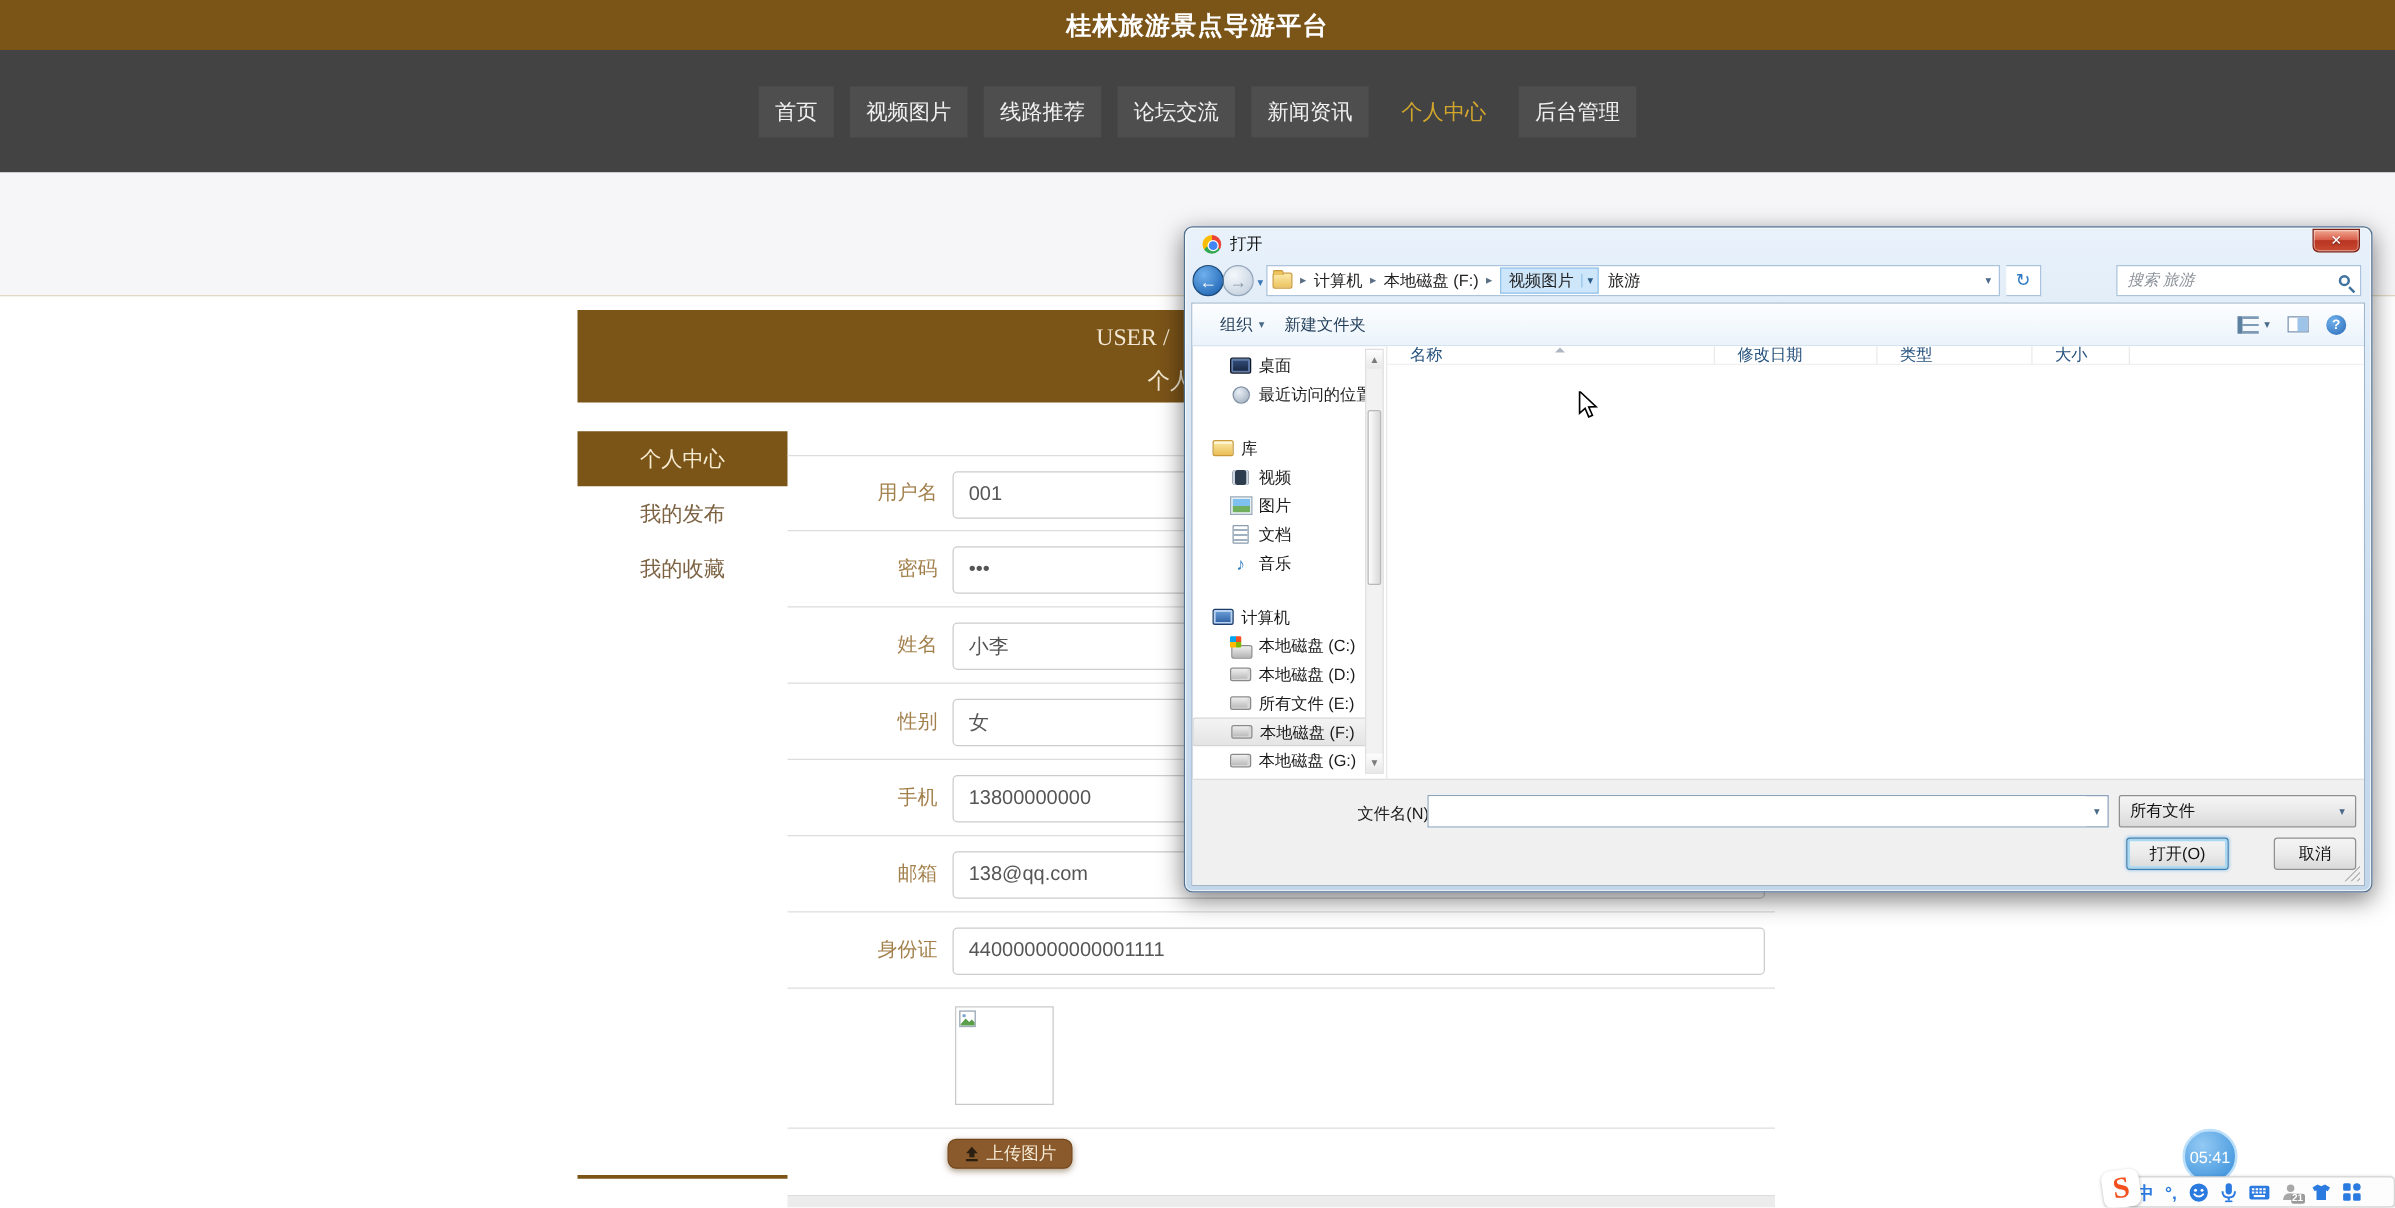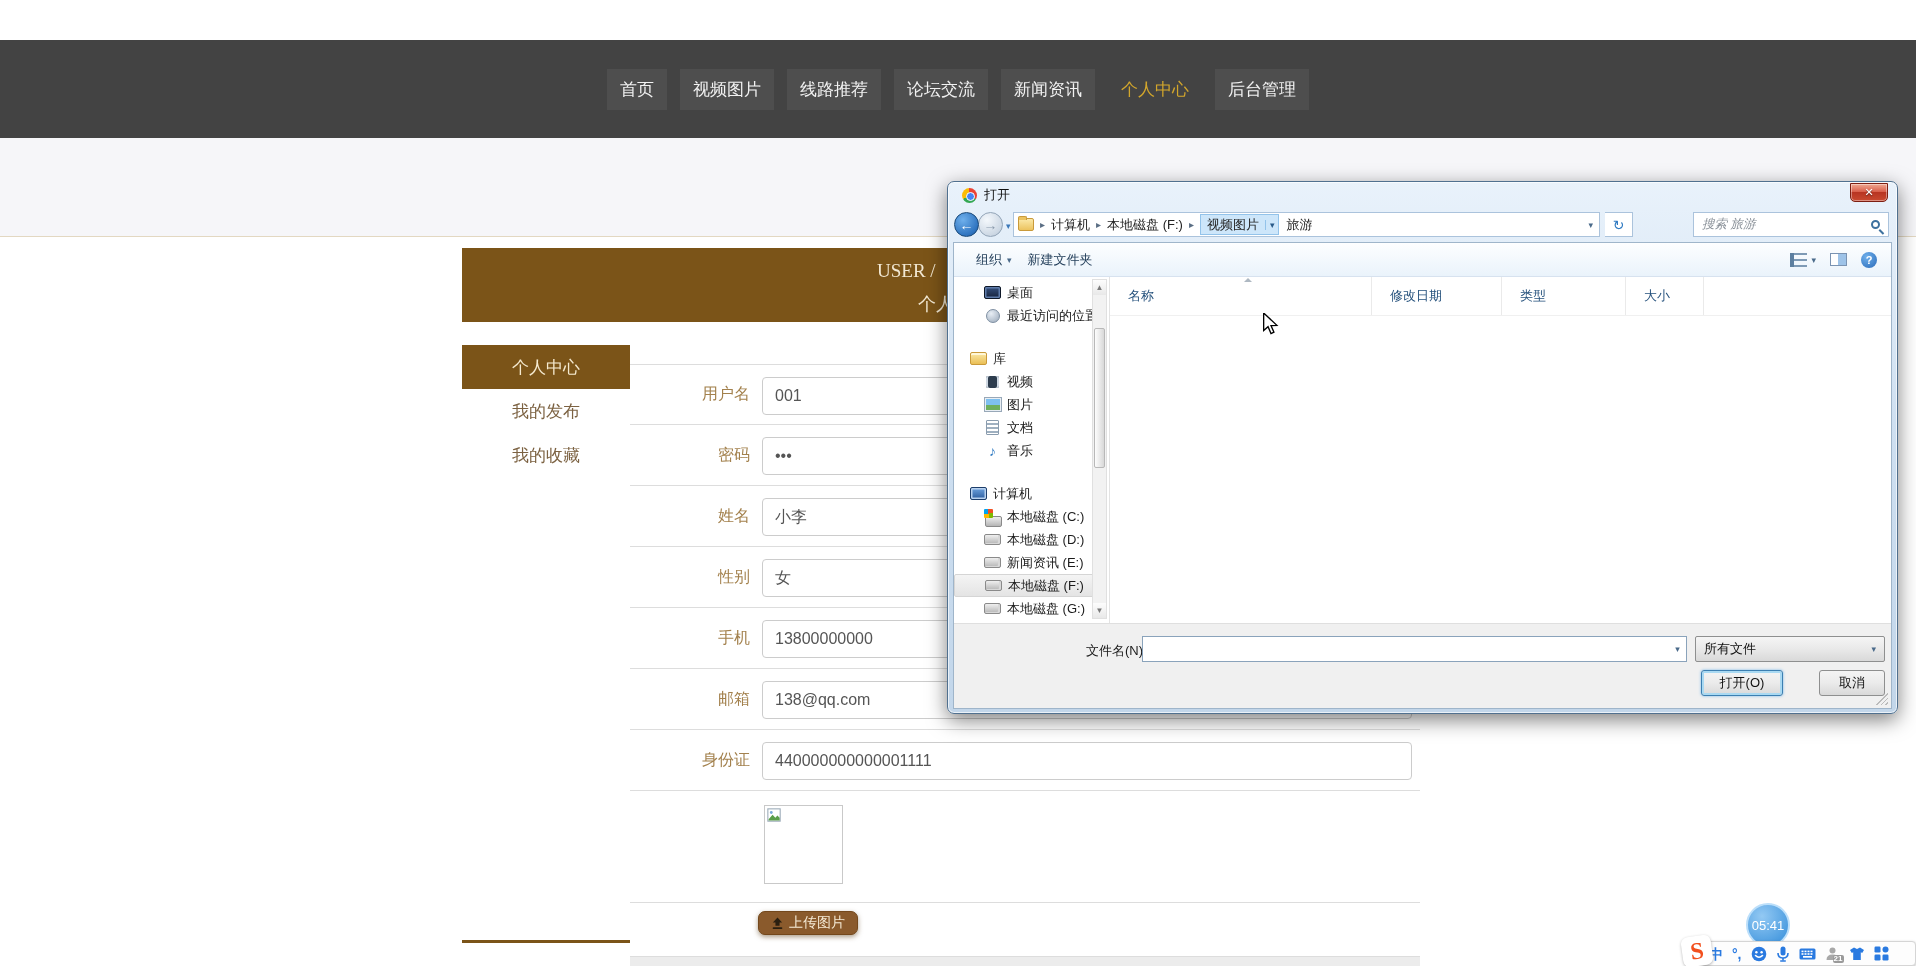--- a/index.html
+++ b/index.html
@@ -231,6 +231,9 @@
 
 <div class="canvas">
 
+  <div class="brand">
+    <h1>桂林旅游景点导游平台</h1>
+  </div>
 
   <div class="nav">
     <div class="item">首页</div>

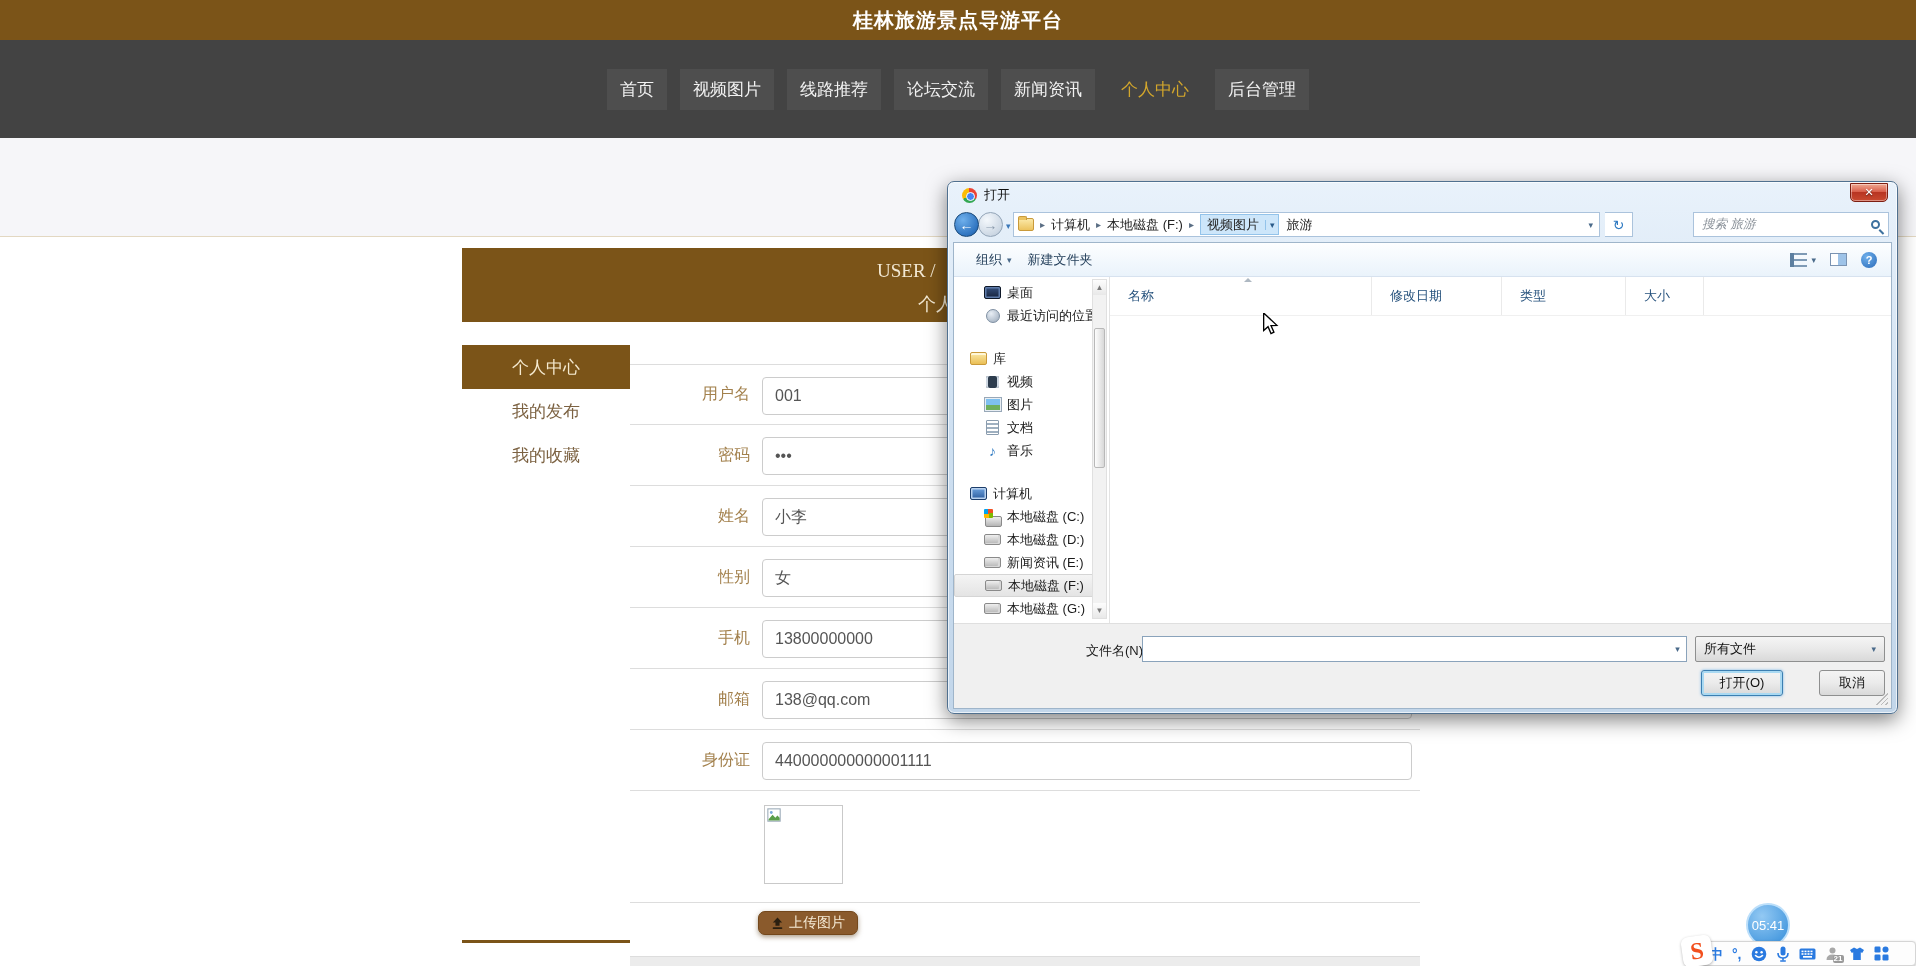--- a/index.html
+++ b/index.html
@@ -175,7 +175,7 @@
       border-radius:2px; cursor:grab; }
 
   .list { flex:1; position:relative; background:#fff; }
-  .cols { display:flex; height:39px; border-bottom:1px solid #f0f0f0; position:relative; }
+  .cols { display:flex; height:15px; border-bottom:1px solid #f0f0f0; position:relative; }
   .col { display:flex; align-items:center; padding-left:18px; font-size:13px; color:#26527d;
          border-right:1px solid #eaeaea; cursor:pointer; position:relative; }
   .col.c1 { width:262px; } .col.c2 { width:130px; } .col.c3 { width:124px; } .col.c4 { width:78px; }

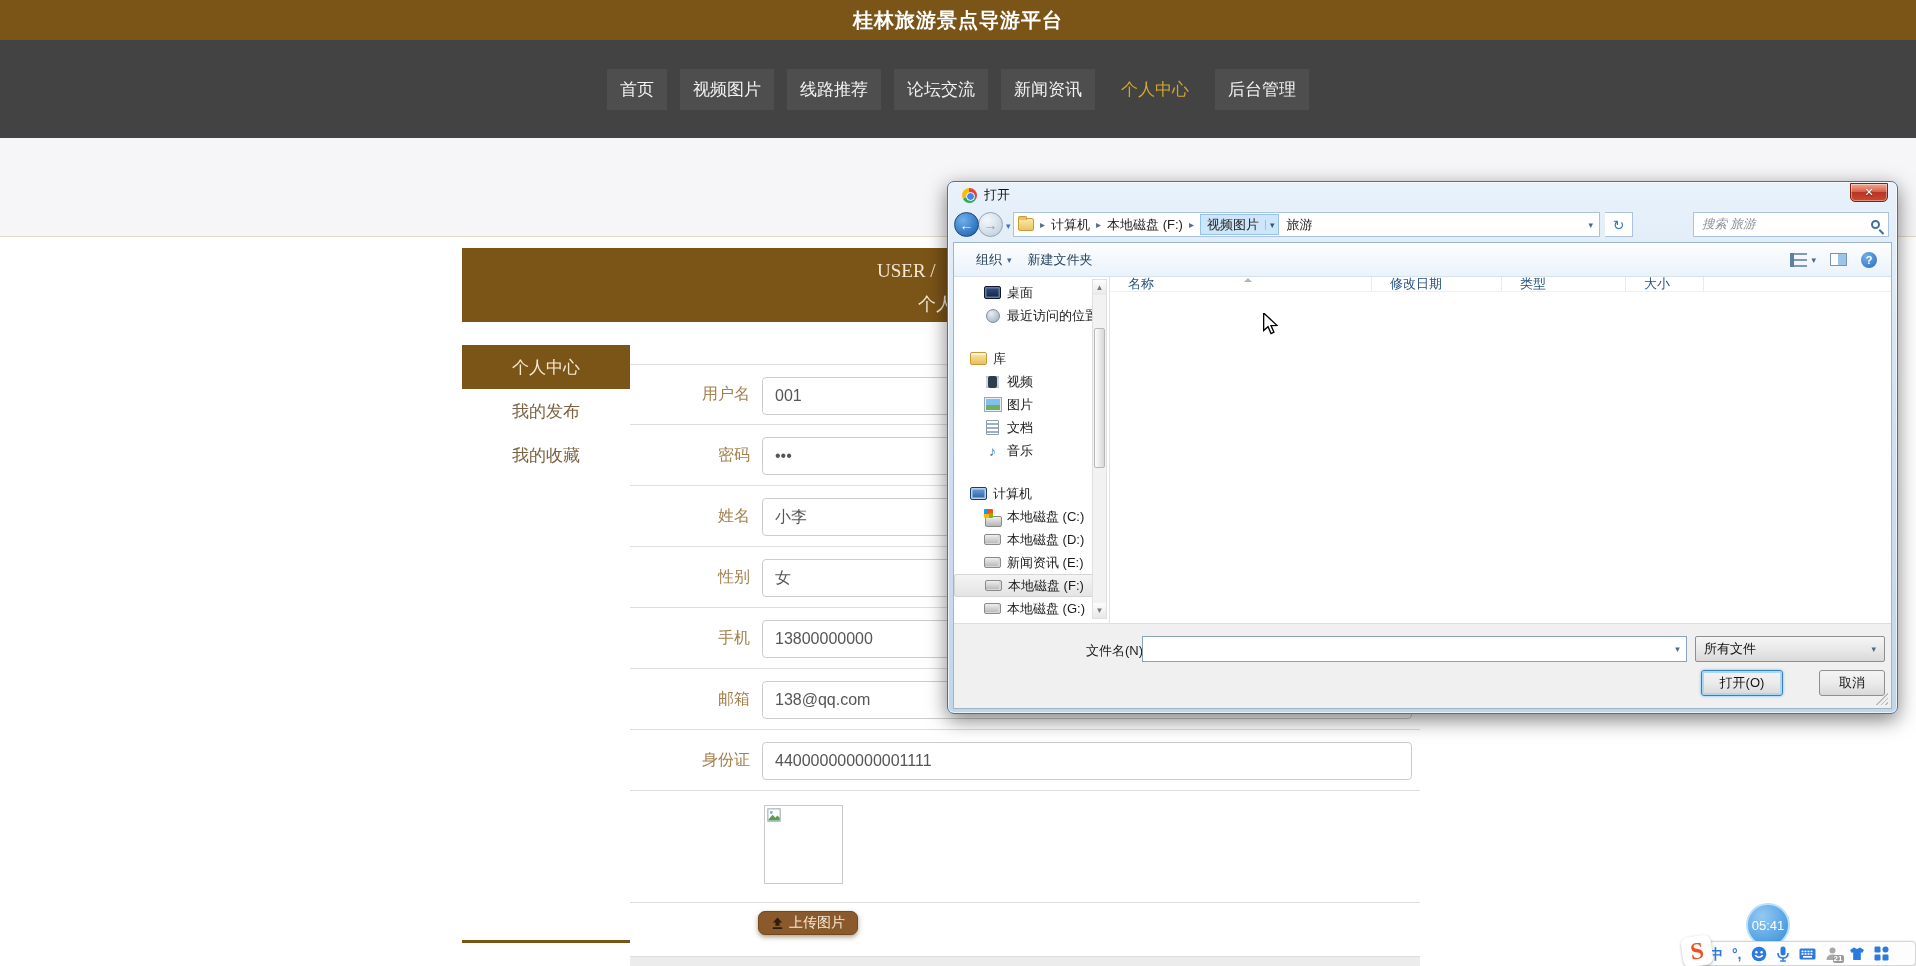--- a/index.html
+++ b/index.html
@@ -405,7 +405,7 @@
           </div>
           <div class="titem">
             <span class="ticon i-drive"></span>
-            <span>新闻资讯 (E:)</span>
+            <span>所有文件 (E:)</span>
           </div>
           <div class="titem selected">
             <span class="ticon i-drive"></span>

